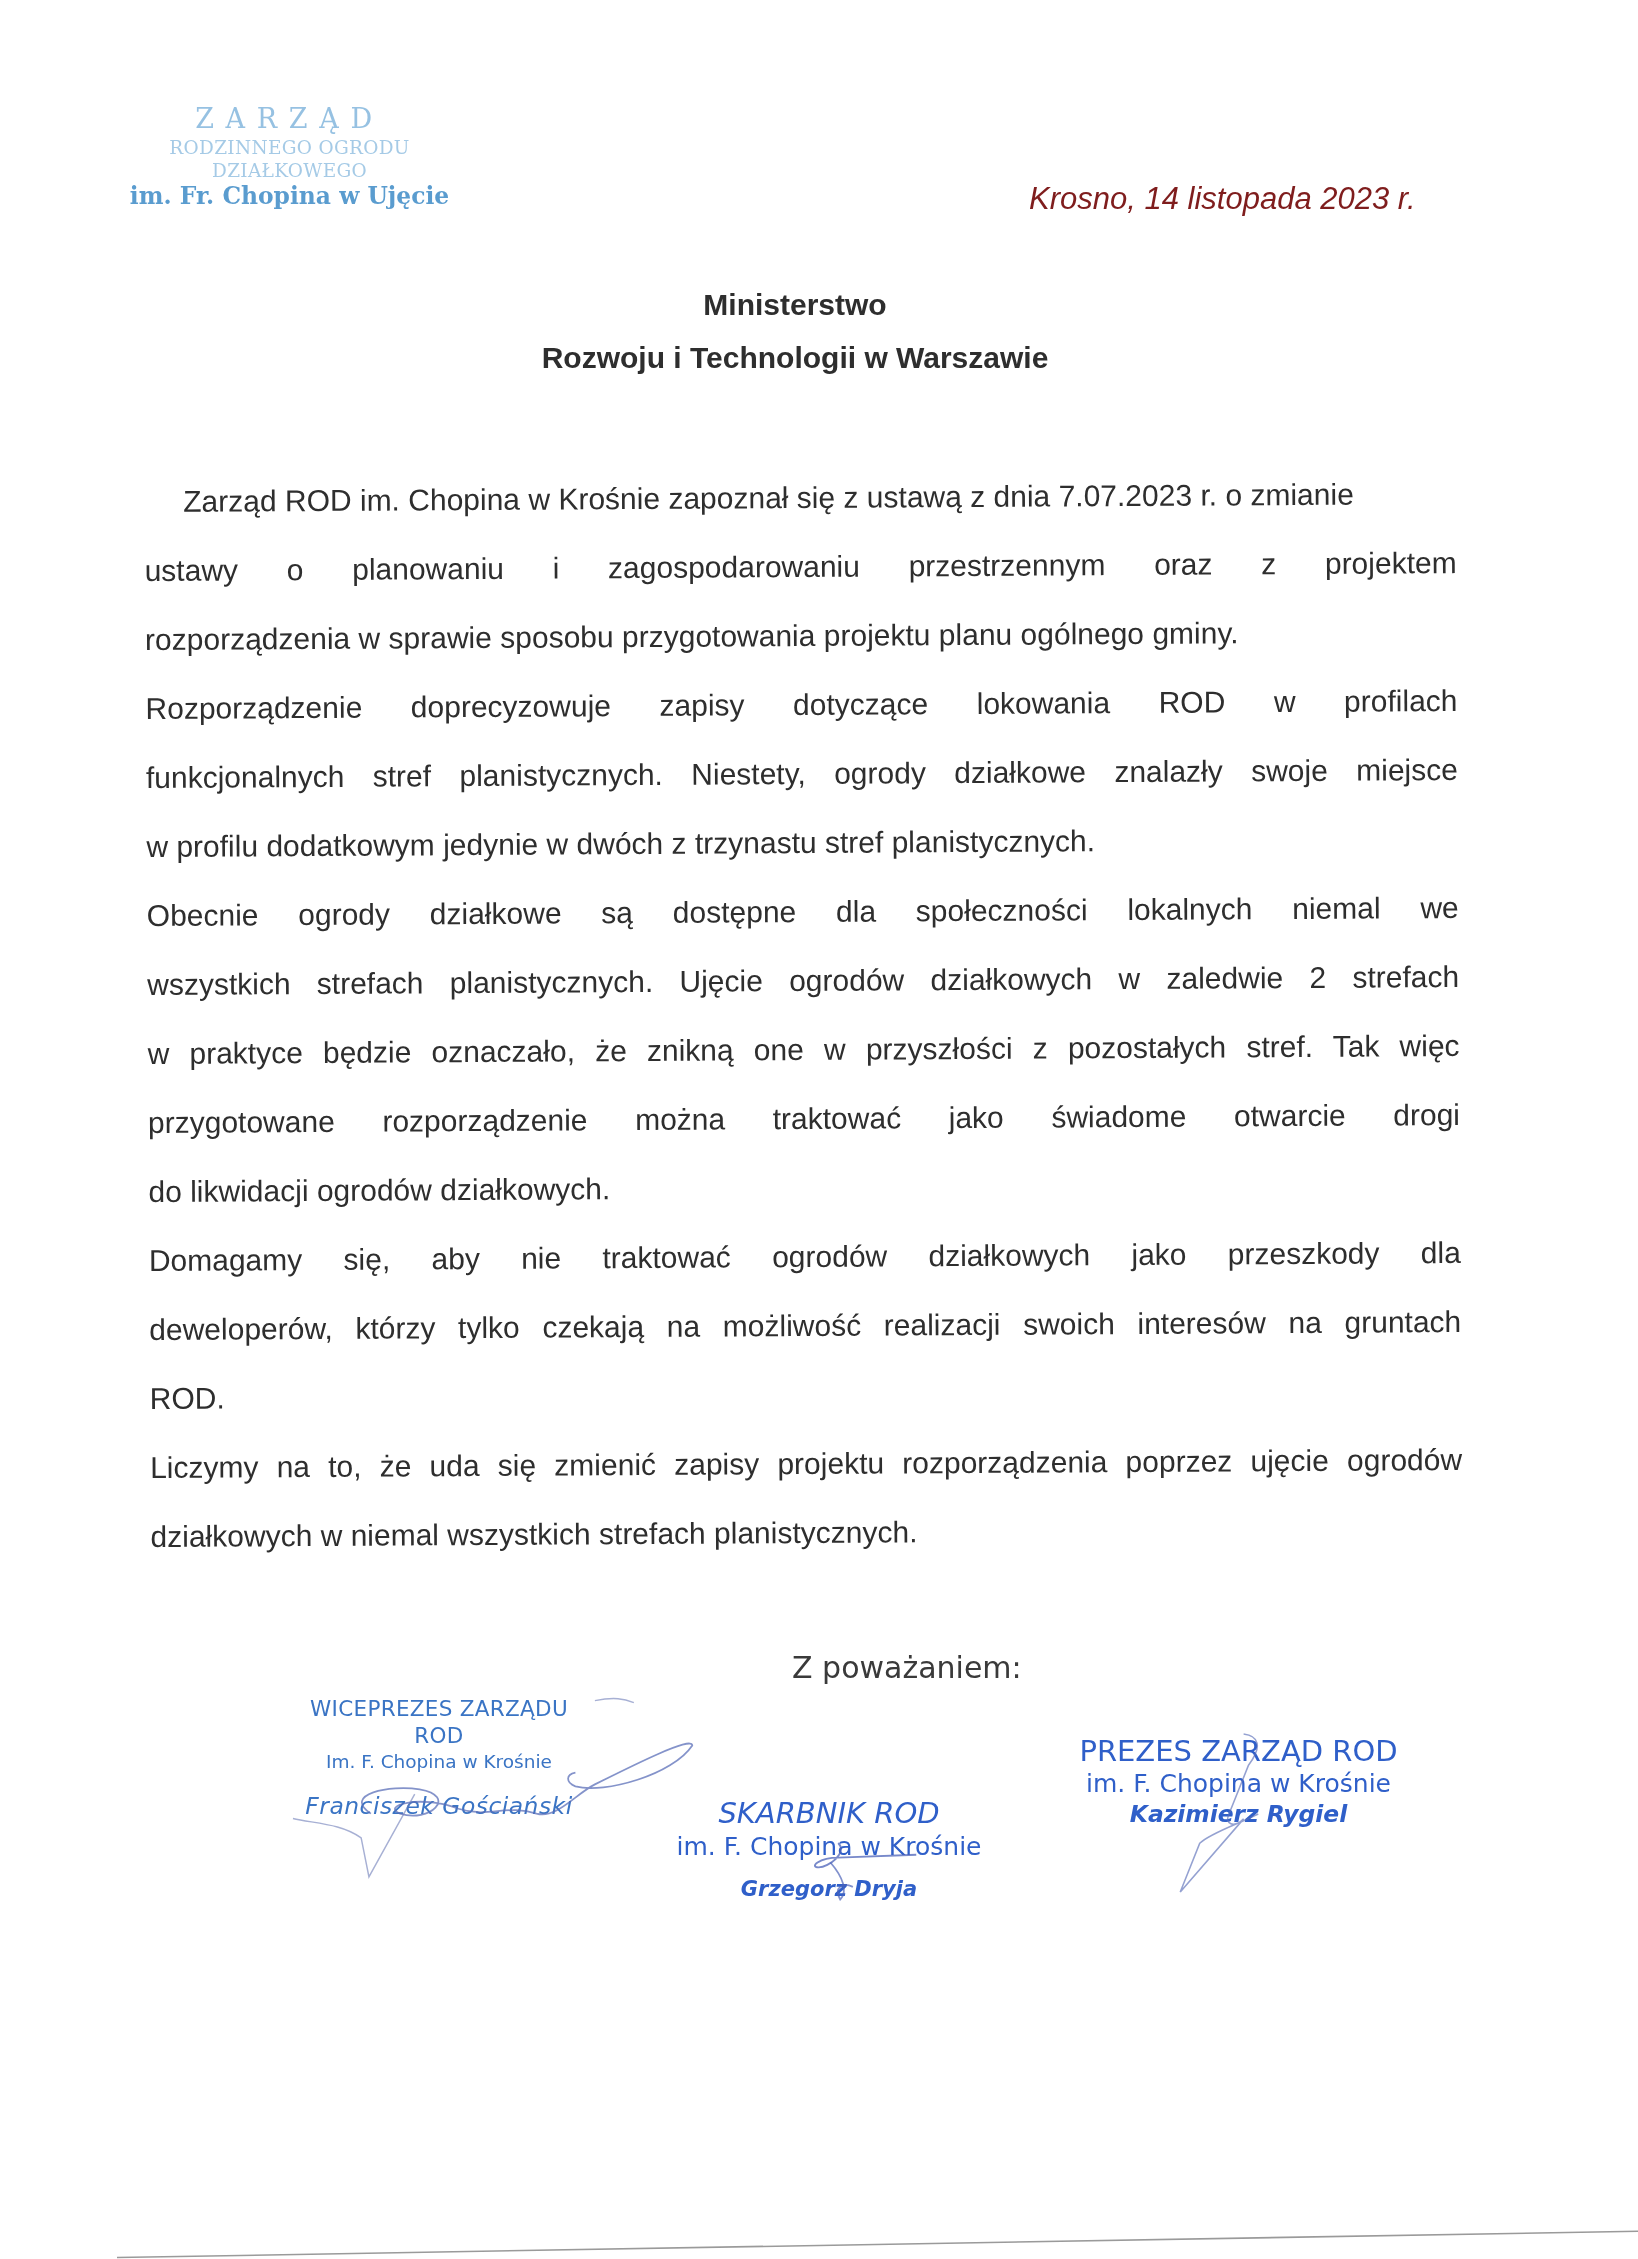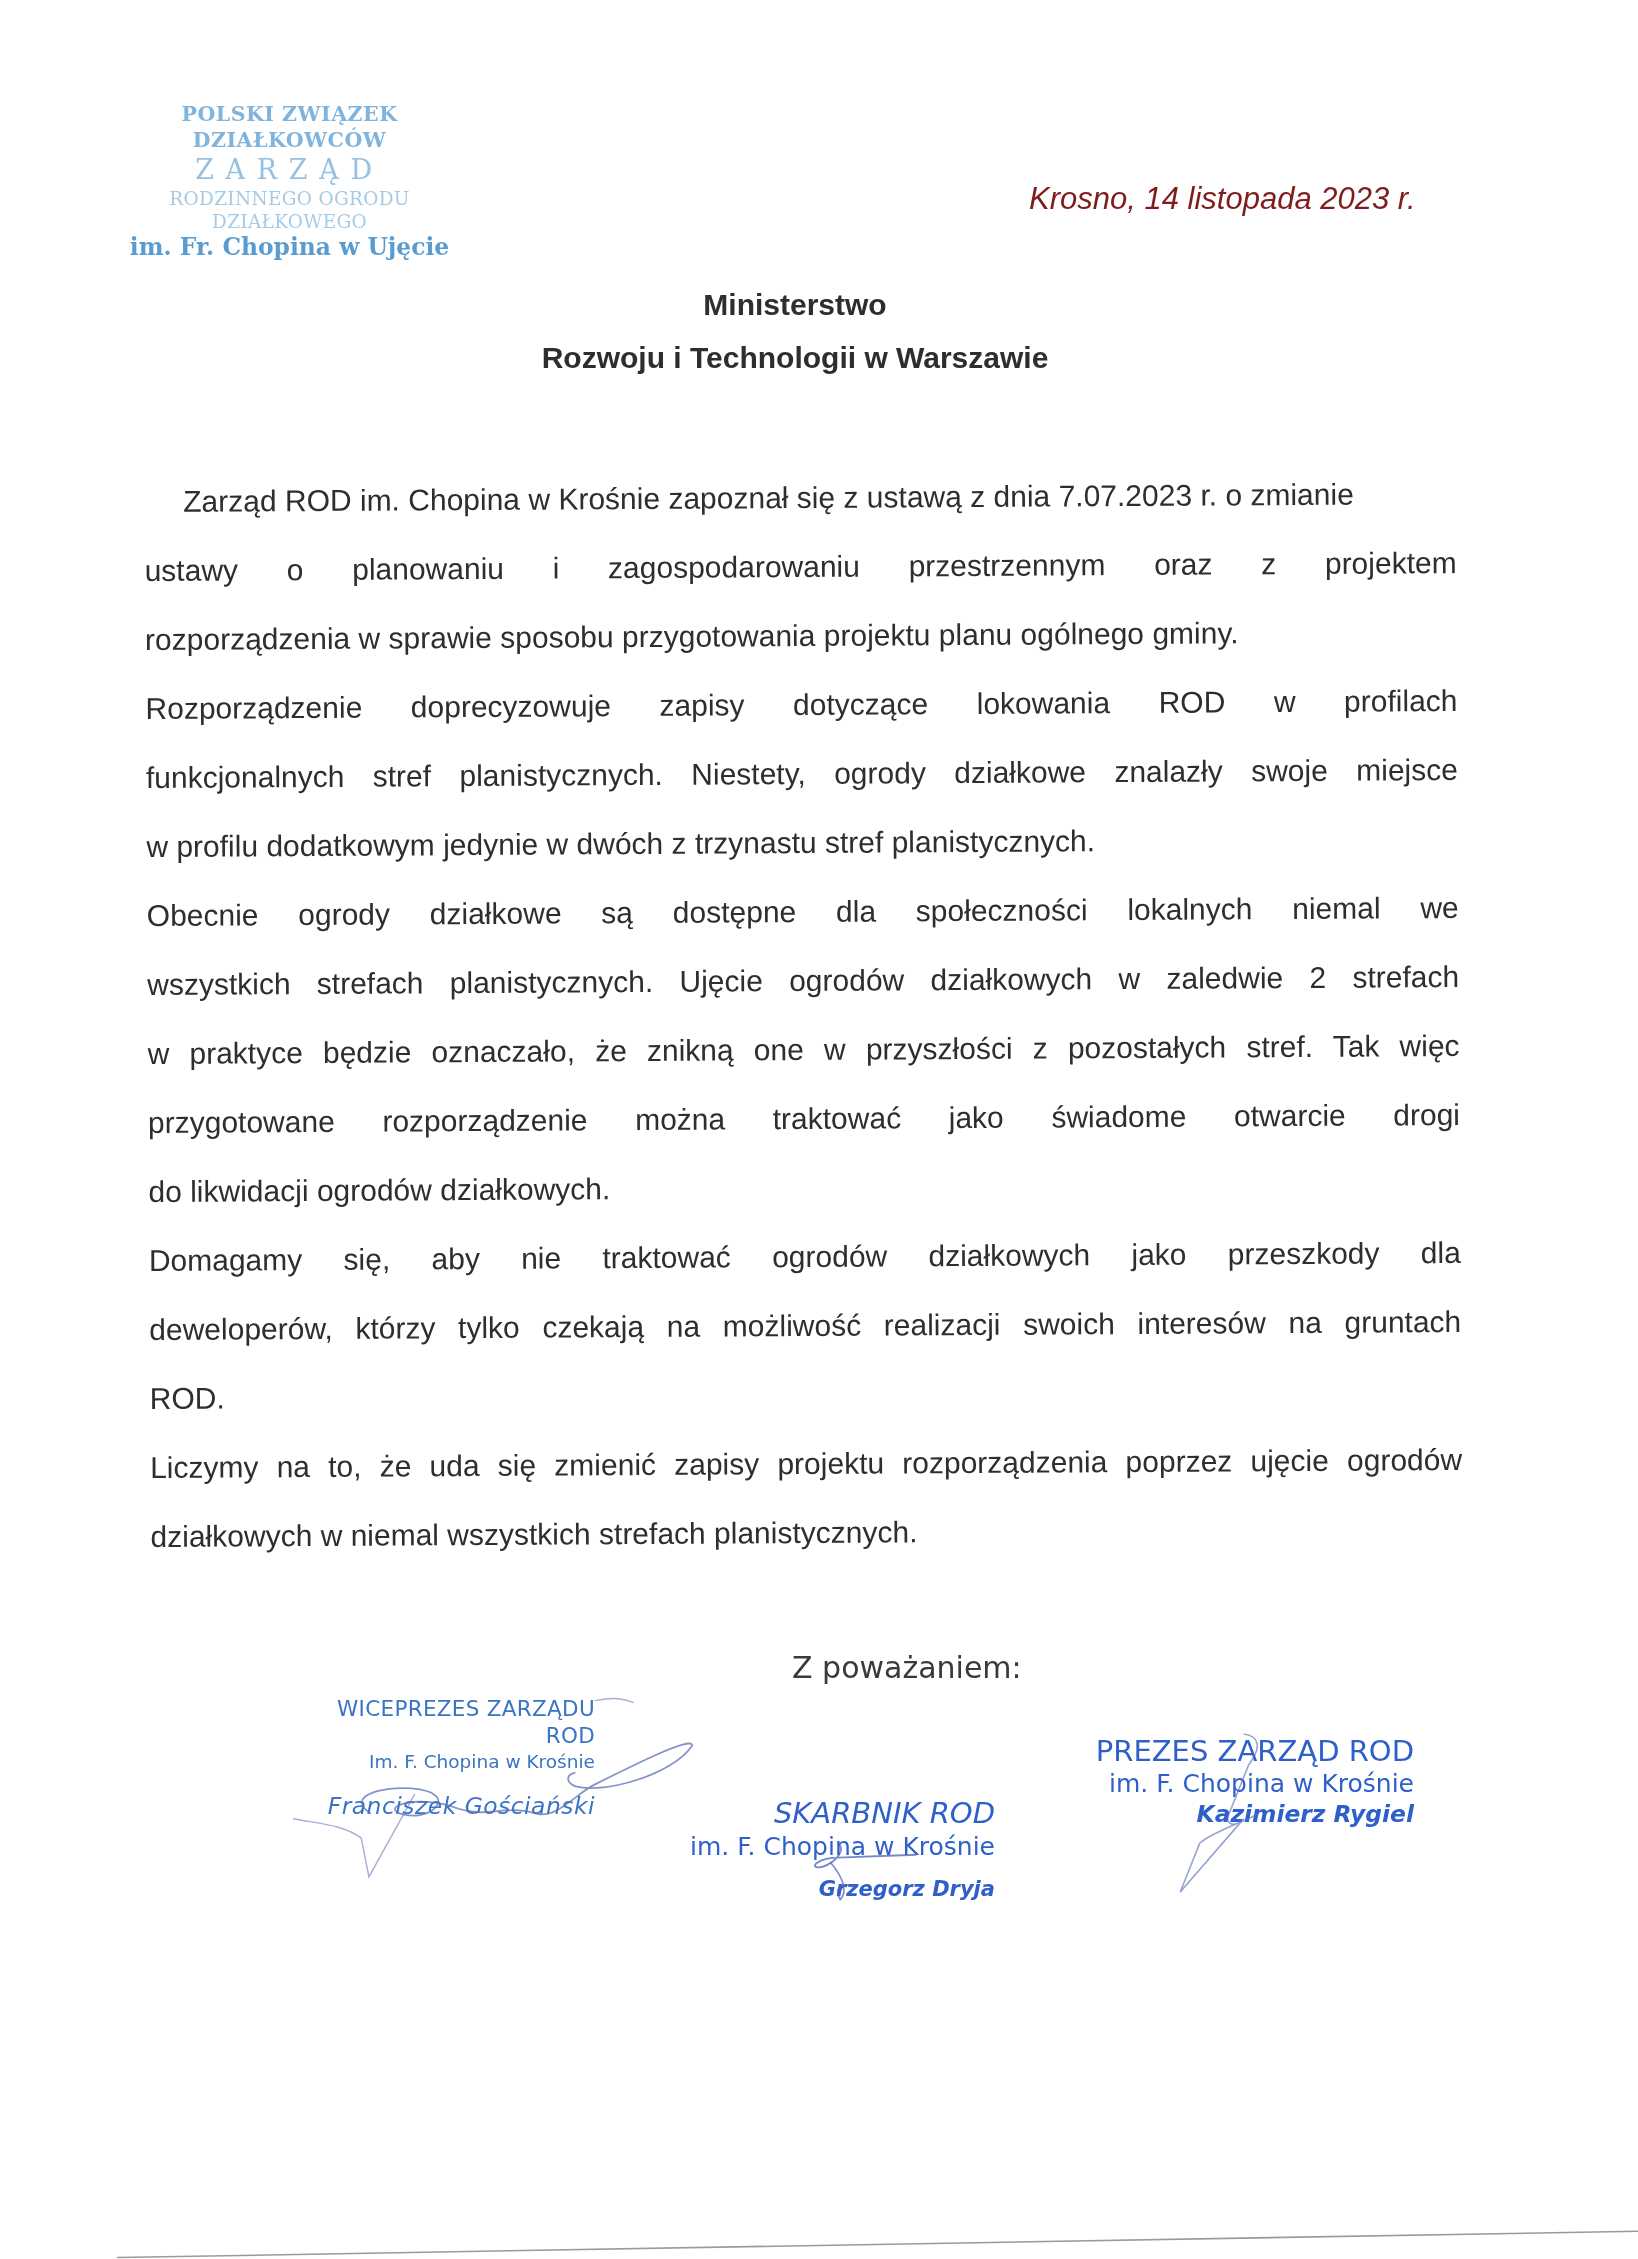--- a/index.html
+++ b/index.html
@@ -55,7 +55,6 @@
 <div class="page">
 
   <div class="stamp">
-    <div class="l1">POLSKI ZWIĄZEK DZIAŁKOWCÓW</div>
     <div class="l2">ZARZĄD</div>
     <div class="l3">RODZINNEGO OGRODU DZIAŁKOWEGO</div>
     <div class="l4">im. Fr. Chopina w Ujęcie</div>

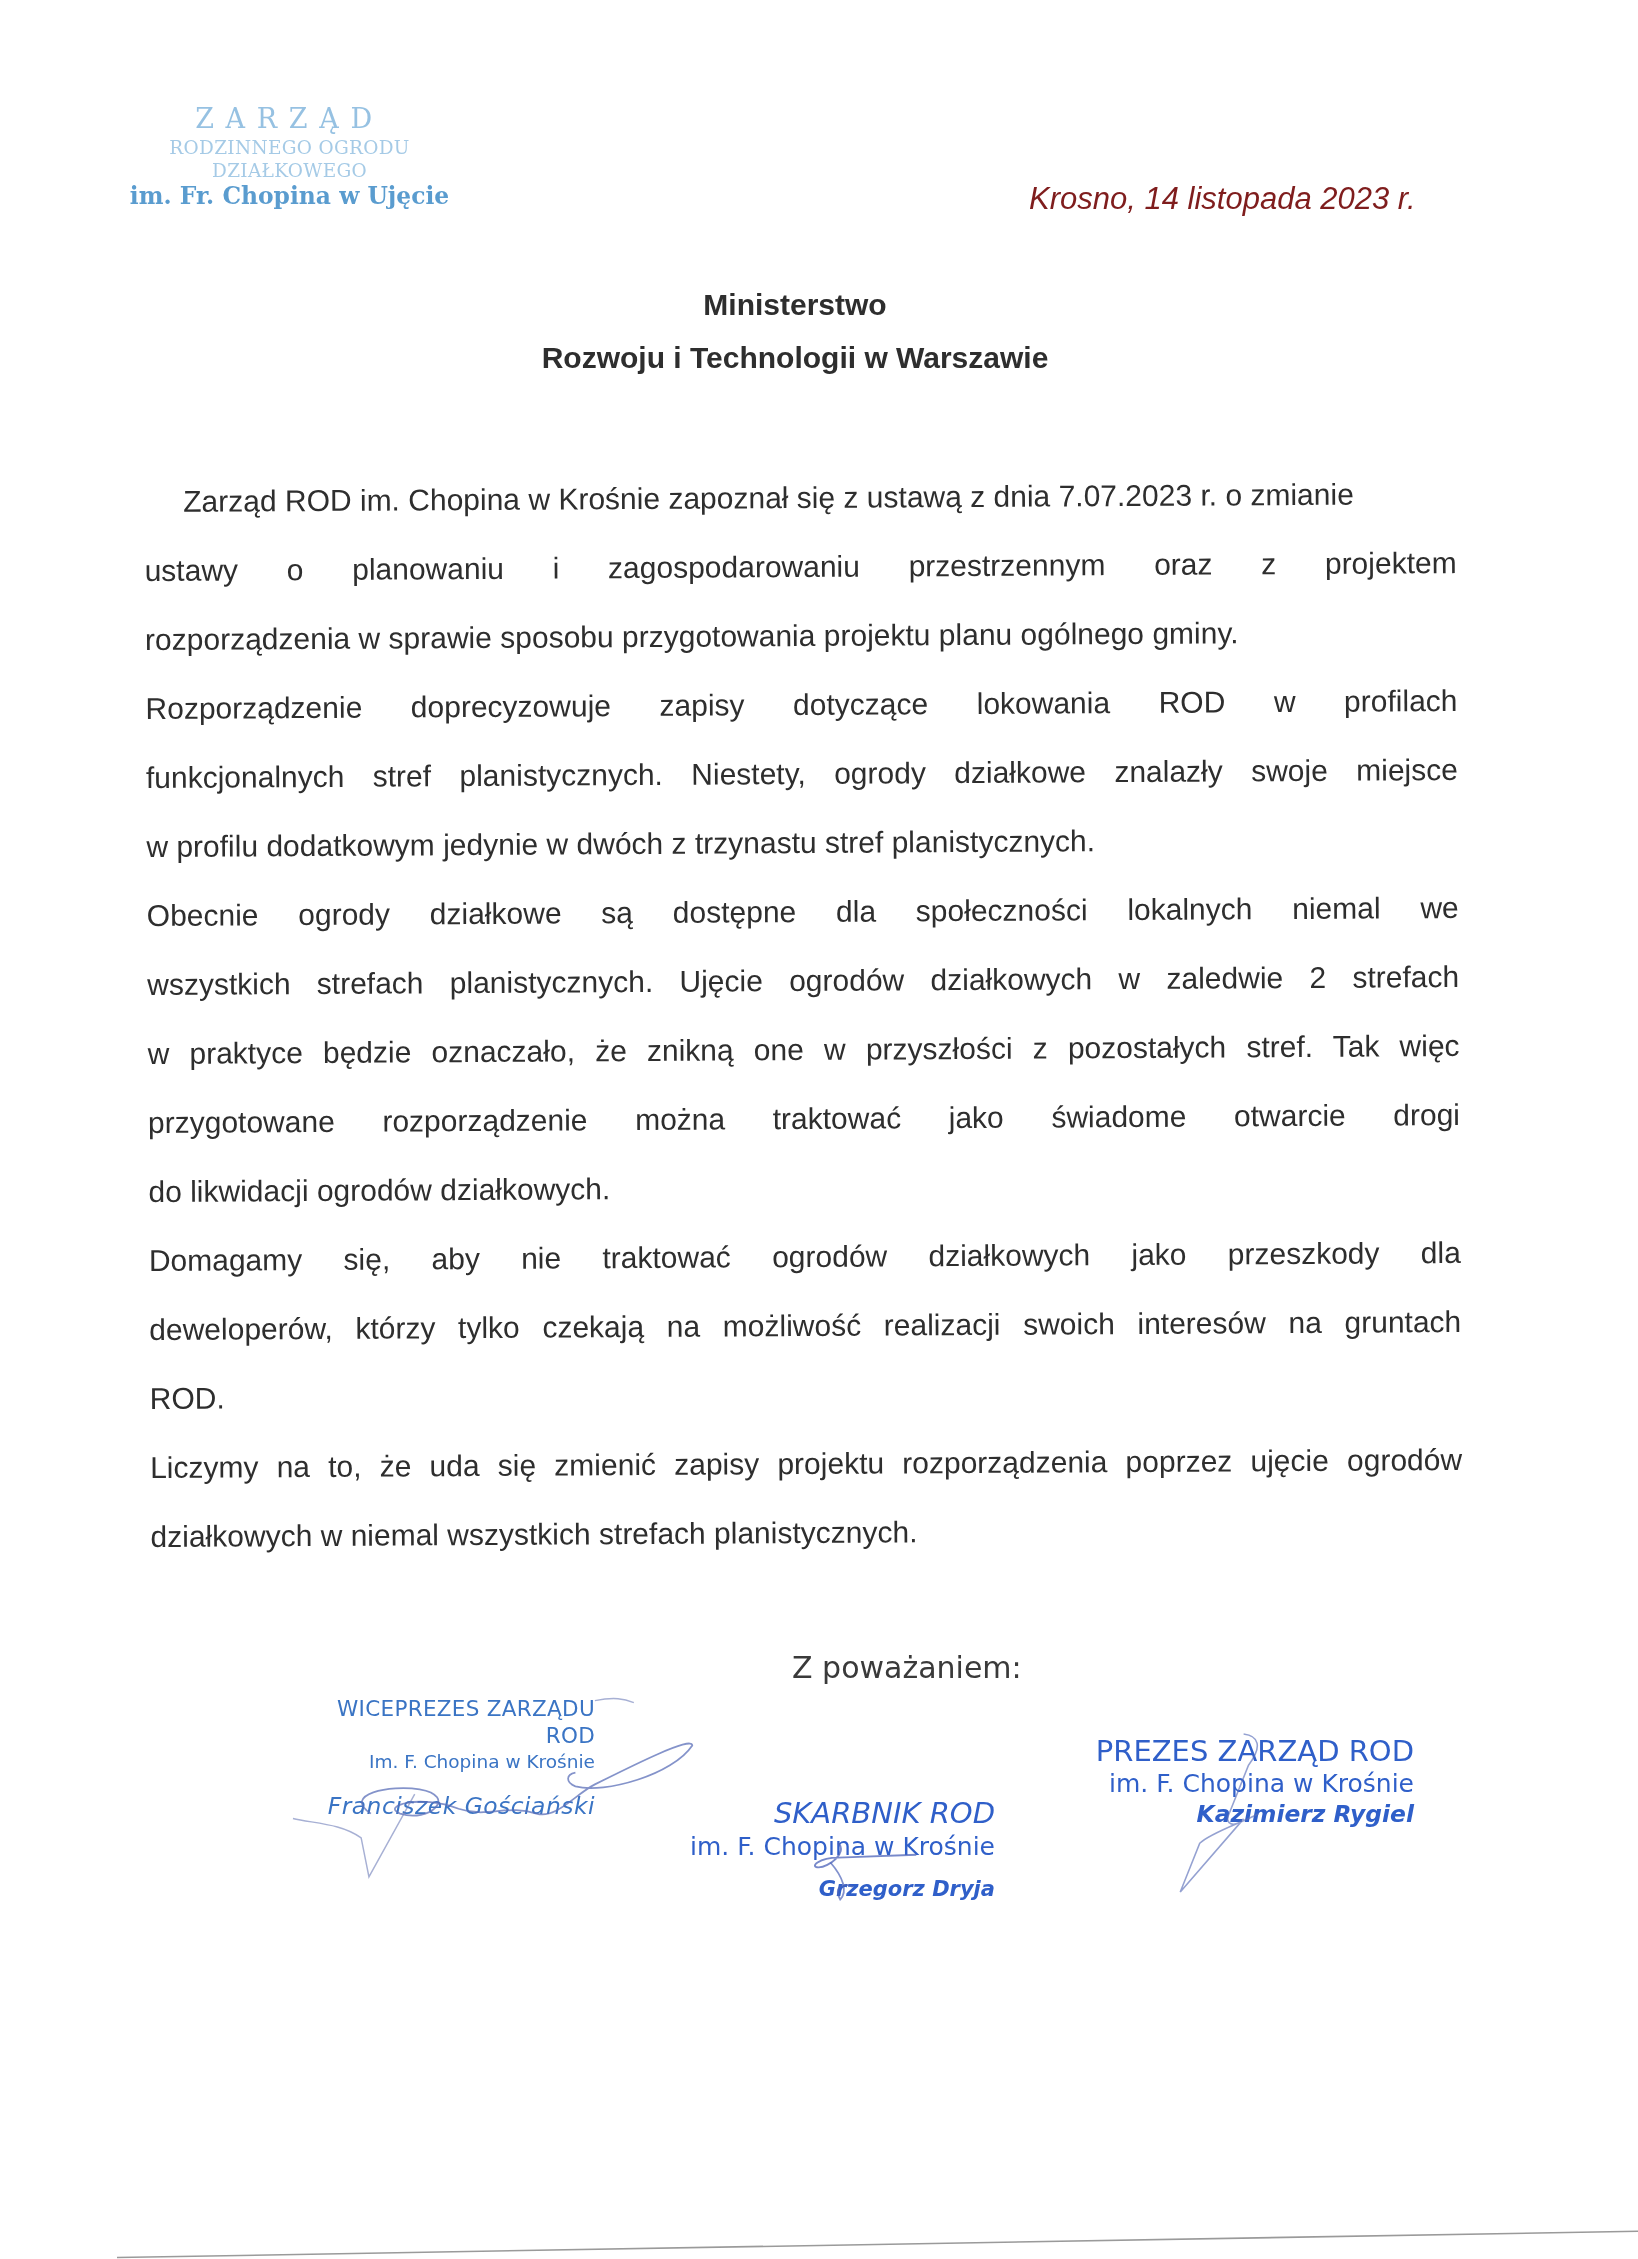--- a/index.html
+++ b/index.html
@@ -26,7 +26,7 @@
 
   .closing { position: absolute; left: 792px; top: 1650px; font-size: 30px; color: #3a3a3a; font-family: "DejaVu Sans", sans-serif; }
 
-  .sig { position: absolute; color: #2f5fc9; font-family: "DejaVu Sans", sans-serif; text-align: right; }
+  .sig { position: absolute; color: #2f5fc9; font-family: "DejaVu Sans", sans-serif; text-align: center; }
   .sig .title { font-size: 24.4px; line-height: 27px; }
   .sig .sub { font-size: 21.5px; line-height: 25px; }
   .sig .name { font-style: italic; font-size: 23.4px; line-height: 29px; margin-top: 17.6px; }

